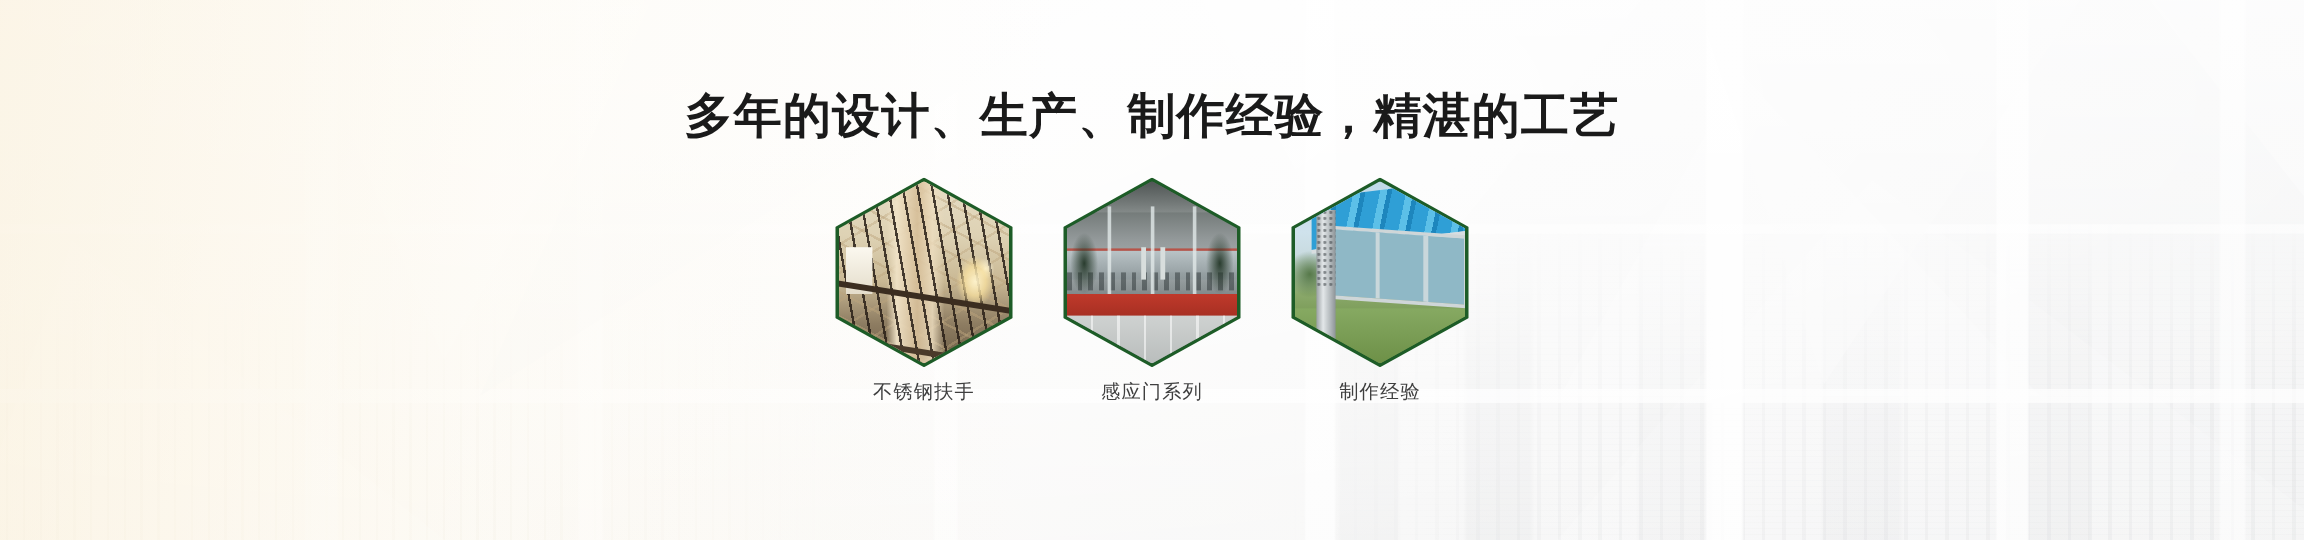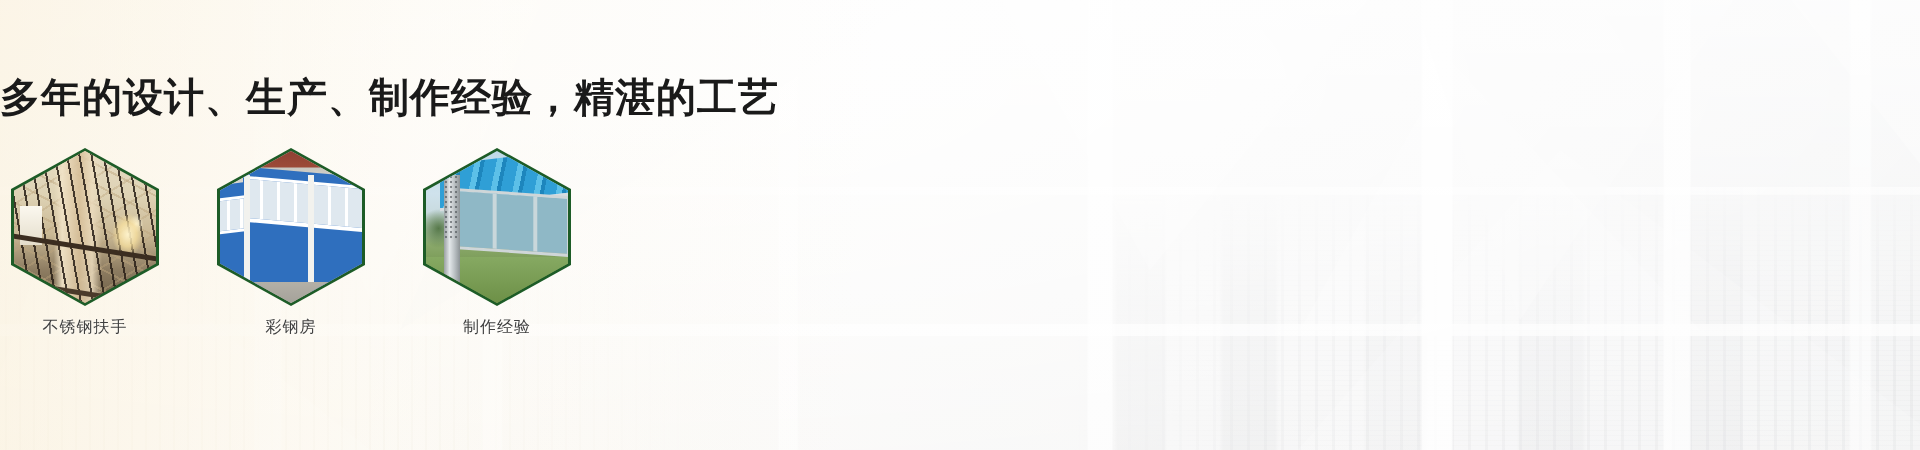--- a/index.html
+++ b/index.html
@@ -121,7 +121,7 @@
   
   .content {
     position: absolute; inset: 0;
-    display: flex; flex-direction: column; align-items: flex-start;
+    display: flex; flex-direction: column; align-items: center;
   }
 
   .headline {

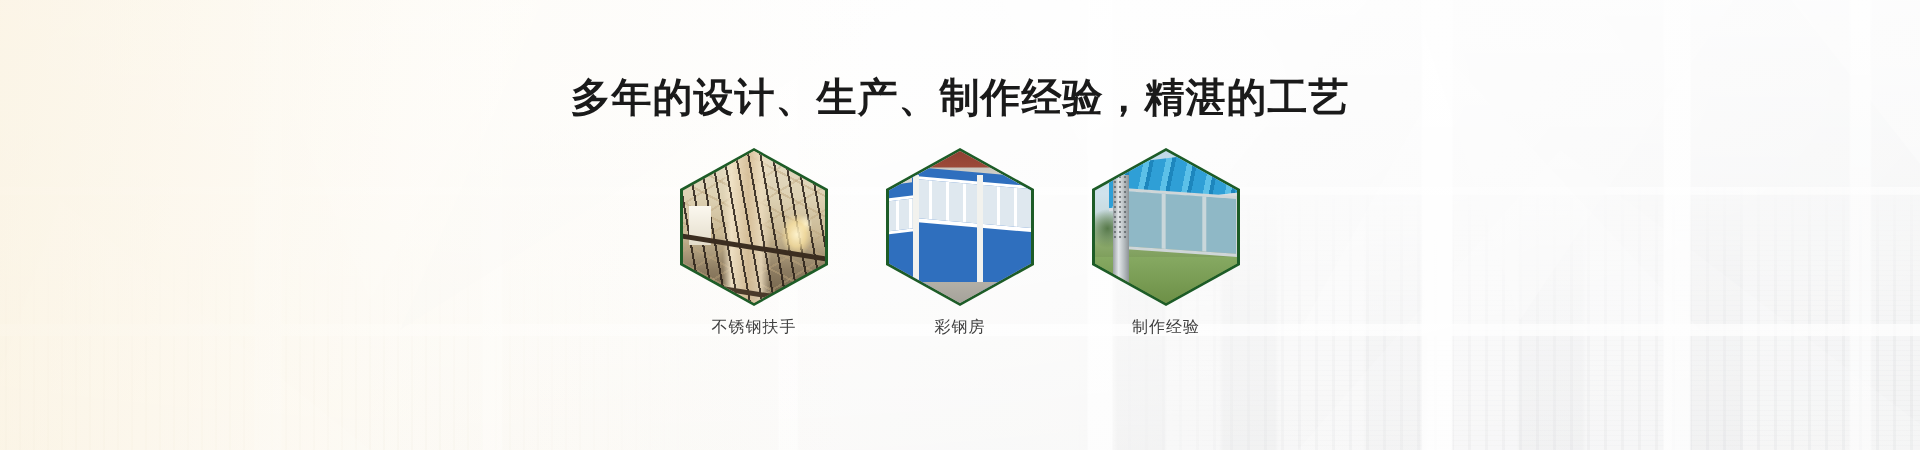--- a/index.html
+++ b/index.html
@@ -149,7 +149,7 @@
     margin-top: 28px;
     display: flex;
     align-items: flex-start;
-    gap: 36px;
+    gap: 20px;
   }
 
   .card {

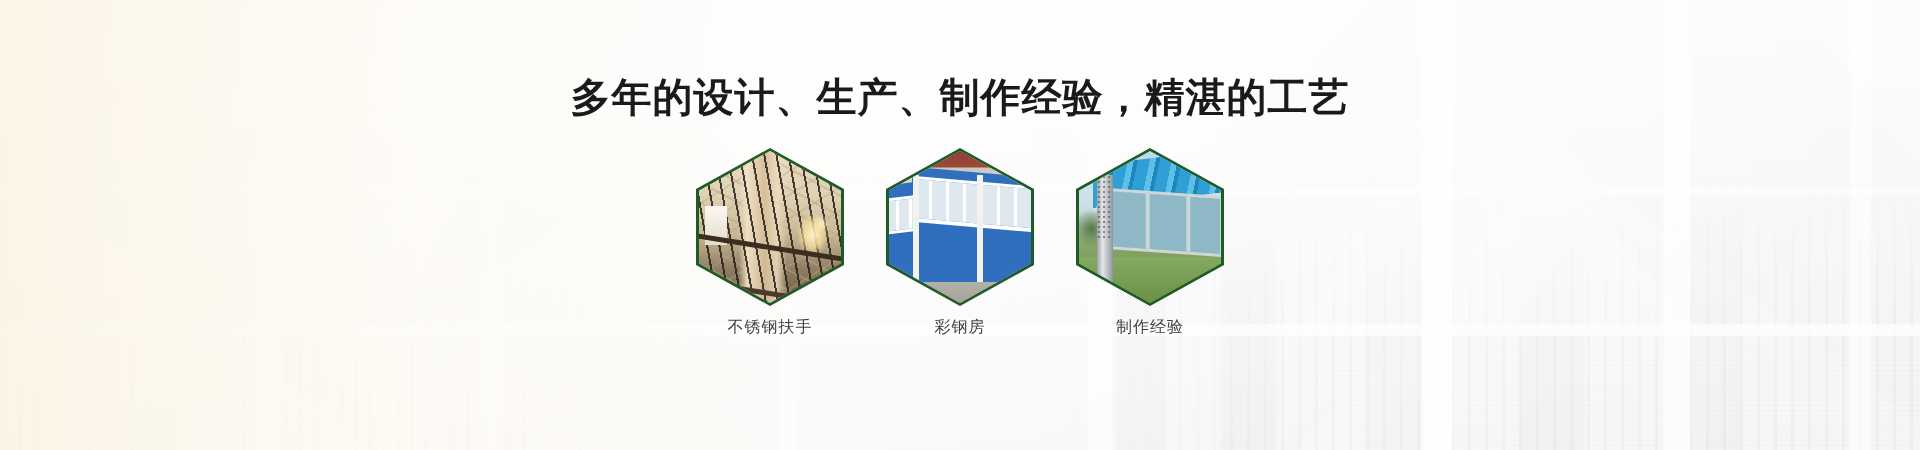--- a/index.html
+++ b/index.html
@@ -401,24 +401,6 @@
         <div class="card-label">不锈钢扶手</div>
       </div>
 
-      <div class="card">
-        <div class="hex-wrap">
-          <div class="hex hex-border"></div>
-          <div class="hex-inner">
-            <div class="photo-guardhouse">
-              <div class="roofline"></div>
-              <div class="body-side"></div>
-              <div class="body-main"></div>
-              <div class="glass-side"></div>
-              <div class="glass-main"></div>
-              <div class="post" style="left:17%"></div>
-              <div class="post" style="left:62%"></div>
-              <div class="ground"></div>
-            </div>
-          </div>
-        </div>
-        <div class="card-label">彩钢房</div>
-      </div>
 
 
       <div class="card">

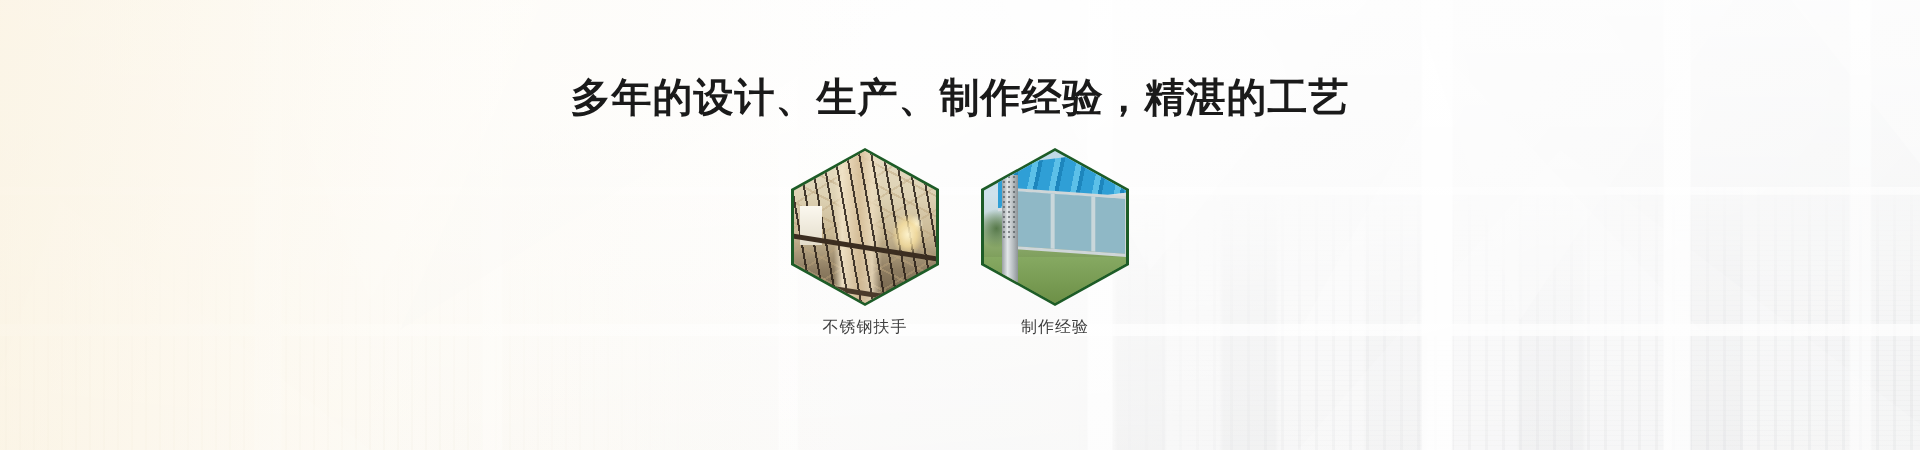--- a/index.html
+++ b/index.html
@@ -402,6 +402,29 @@
       </div>
 
 
+      <div class="card">
+        <div class="hex-wrap">
+          <div class="hex hex-border"></div>
+          <div class="hex-inner">
+            <div class="photo-sensordoor">
+              <div class="ceiling"></div>
+              <div class="skyband"></div>
+              <div class="cityband"></div>
+              <div class="redline"></div>
+              <div class="plant" style="left:2%"></div>
+              <div class="plant" style="right:2%"></div>
+              <div class="mullion" style="left:24%"></div>
+              <div class="mullion" style="left:49%"></div>
+              <div class="mullion" style="left:74%"></div>
+              <div class="handle" style="left:44%"></div>
+              <div class="handle" style="left:55%"></div>
+              <div class="redcarpet"></div>
+              <div class="floor"></div>
+            </div>
+          </div>
+        </div>
+        <div class="card-label">感应门系列</div>
+      </div>
 
       <div class="card">
         <div class="hex-wrap">

